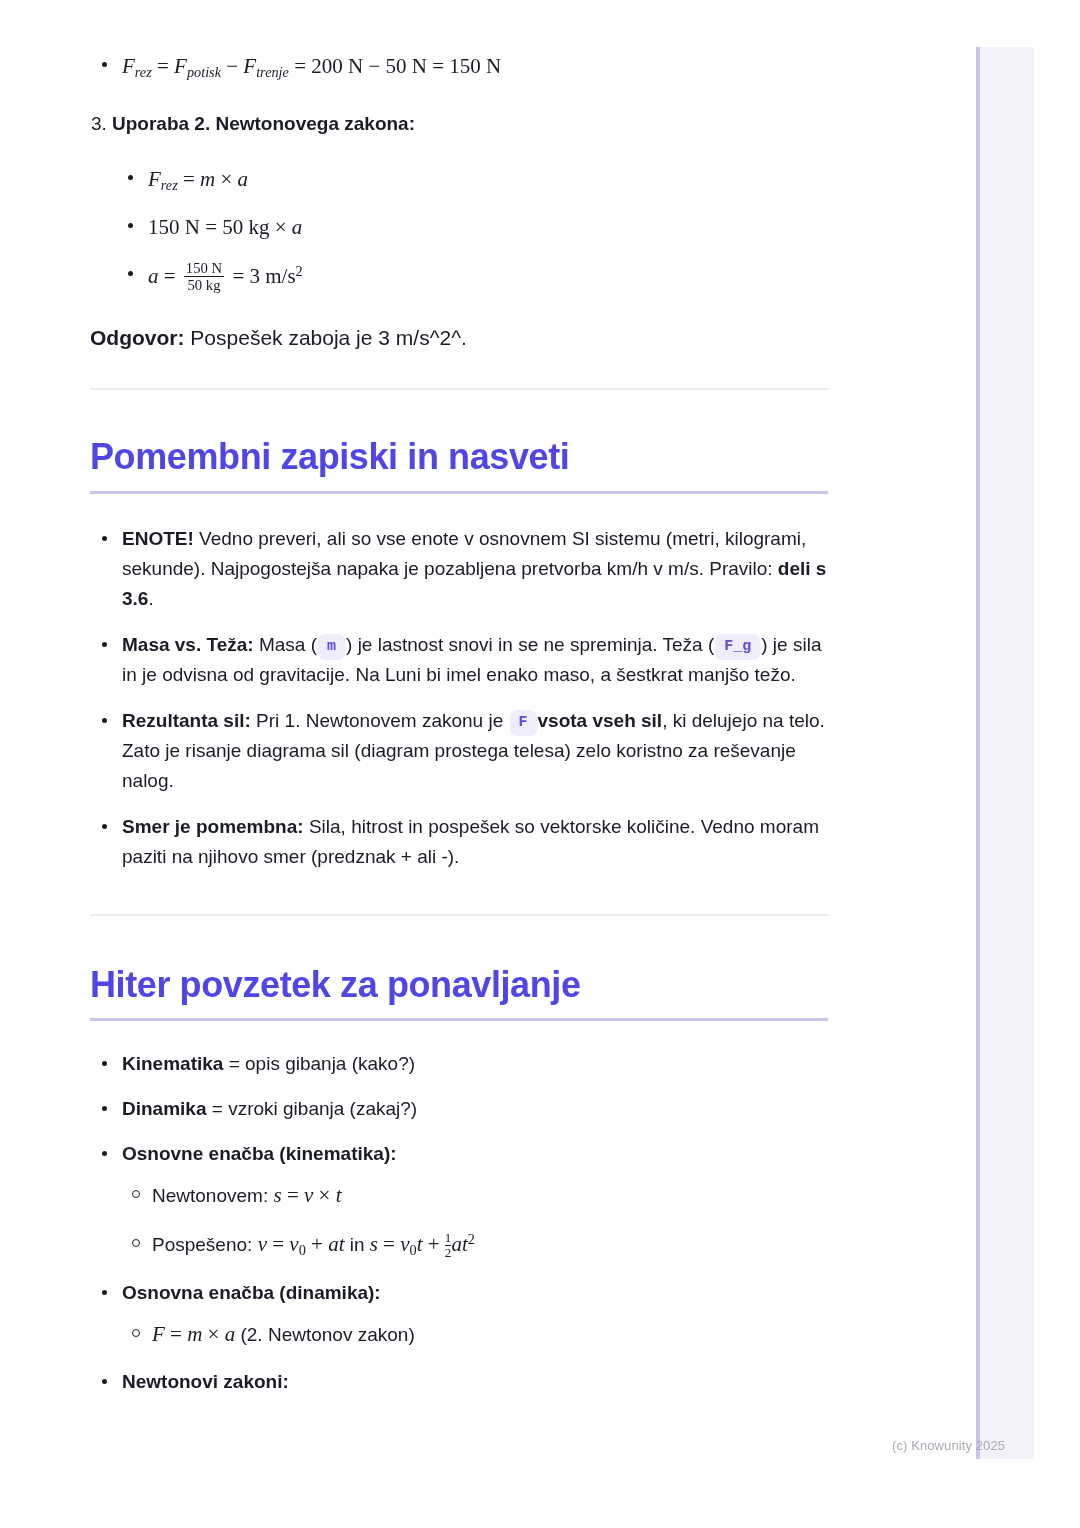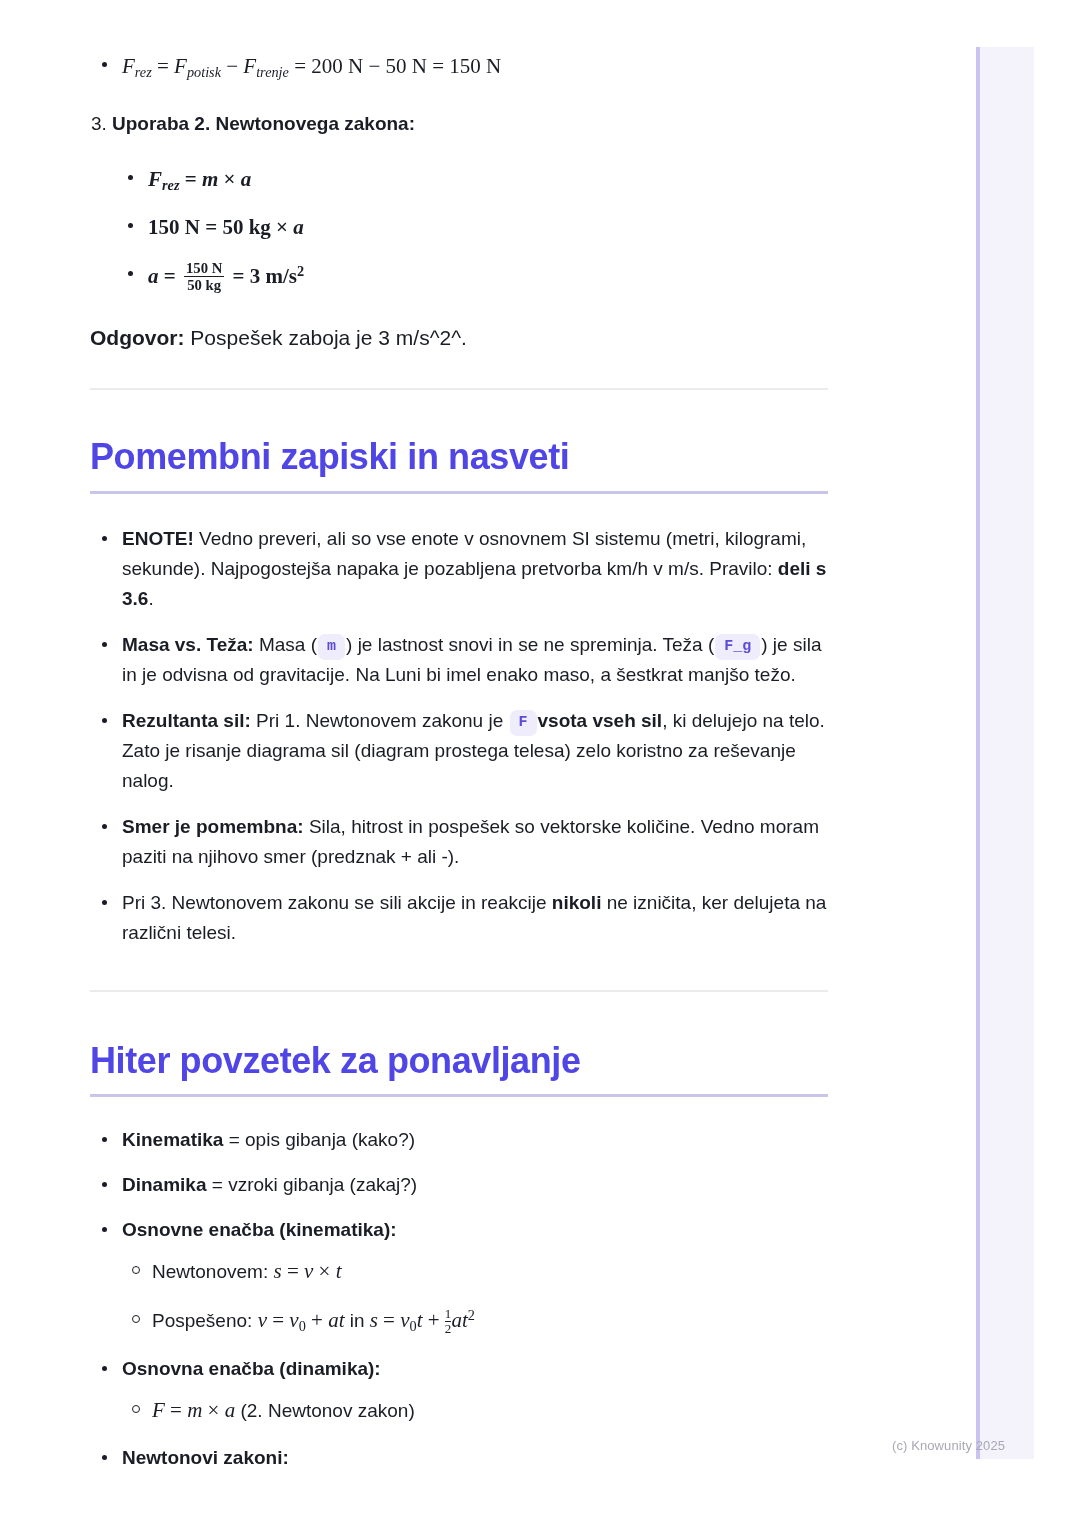--- a/index.html
+++ b/index.html
@@ -237,7 +237,7 @@
 
       <div style="height:24px"></div>
 
-      <ul class="bul" style="padding-left:58px;font-weight:bold;">
+      <ul class="bul" style="padding-left:58px;">
         <li style="margin-bottom:15px;">
           <span class="math"><i>F</i><span class="sub">rez</span><span class="mup"> = </span><i>m</i><span class="mup"> × </span><i>a</i></span>
         </li>

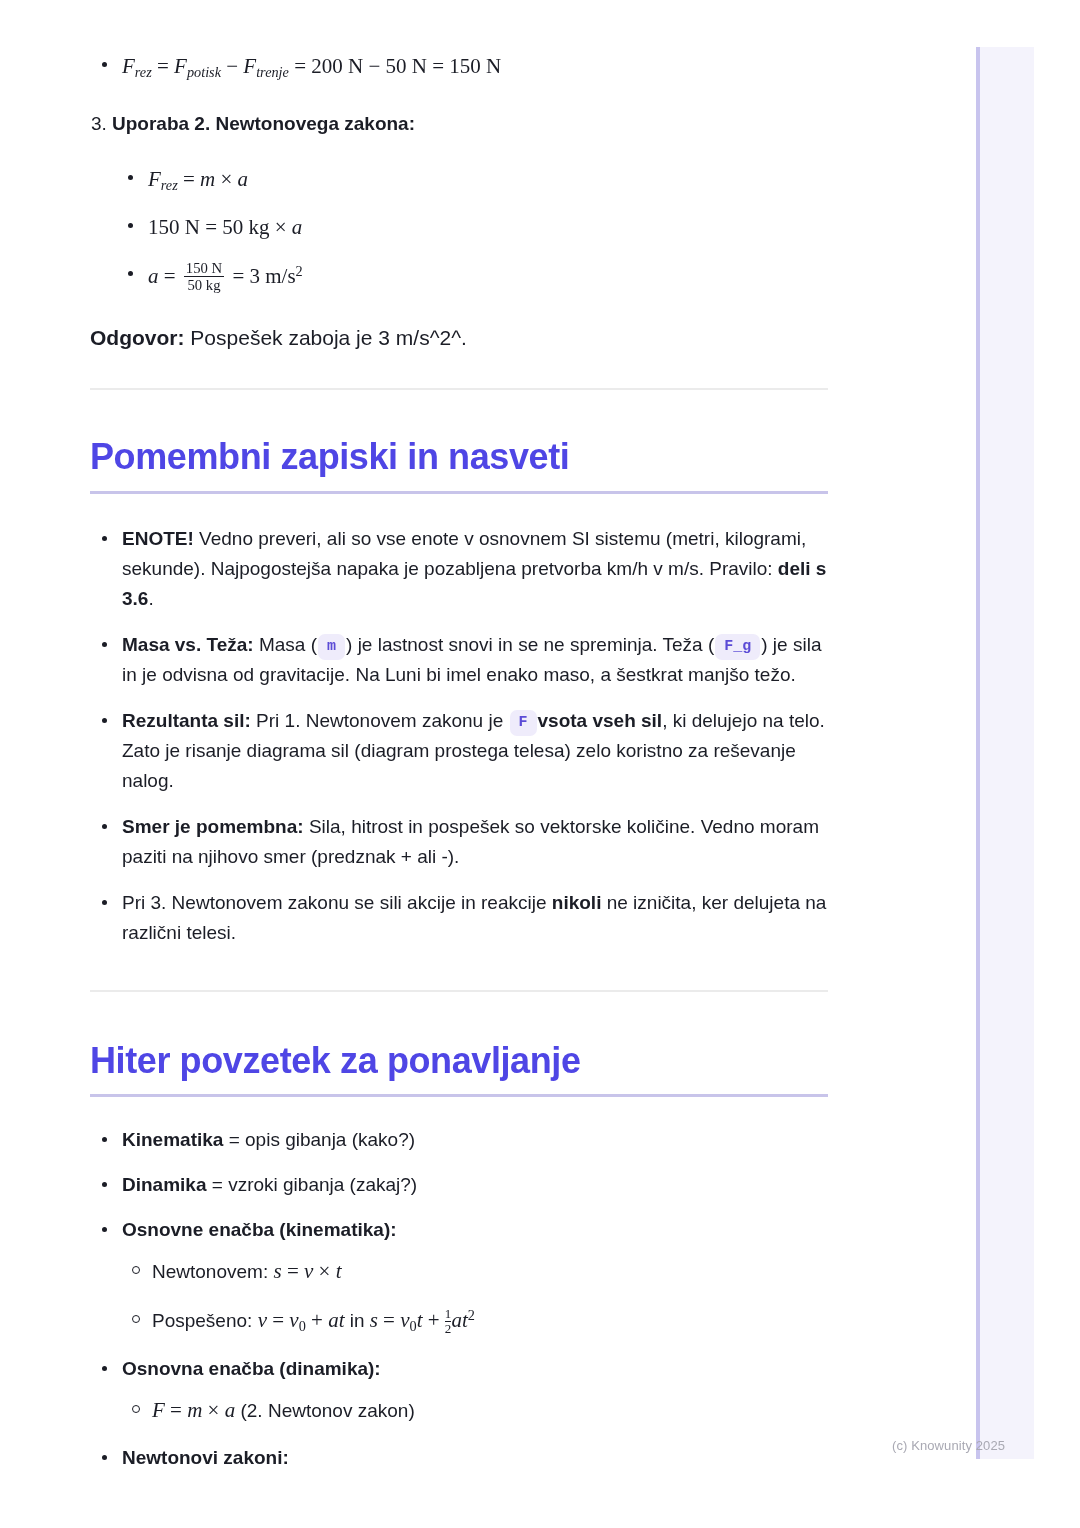--- a/index.html
+++ b/index.html
@@ -275,9 +275,6 @@
         <li>
           <b>Smer je pomembna:</b><span> Sila, hitrost in pospešek so vektorske količine. Vedno moram paziti na njihovo smer (predznak + ali -).</span>
         </li>
-        <li>
-          <span>Pri 3. Newtonovem zakonu se sili akcije in reakcije </span><b>nikoli</b><span> ne izničita, ker delujeta na različni telesi.</span>
-        </li>
       </ul>
 
       <div style="height:42px"></div>

